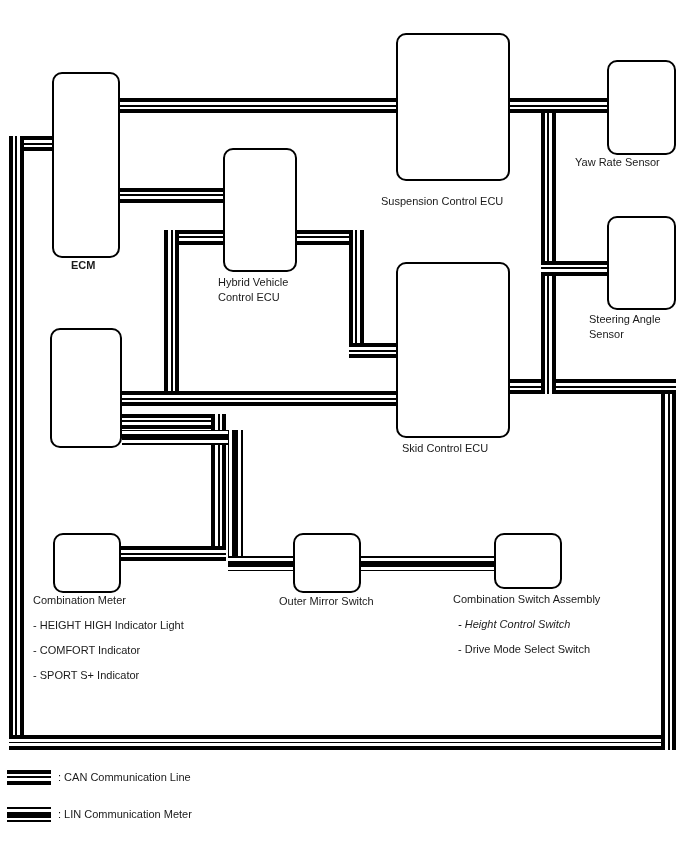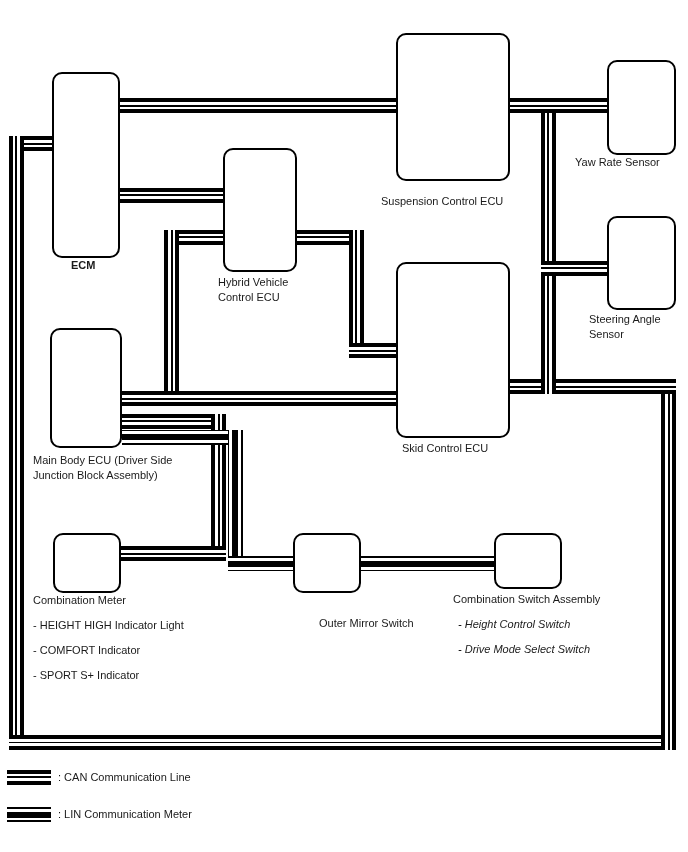--- a/index.html
+++ b/index.html
@@ -86,10 +86,6 @@
 
   <div class="lbl" style="left:402px;top:441px;">Skid Control ECU</div>
 
-  <div class="lbl" style="left:33px;top:453px;">
-    <div>Main Body ECU (Driver Side</div>
-    <div>Junction Block Assembly)</div>
-  </div>
 
   <div class="lbl" style="left:33px;top:593px;">Combination Meter</div>
   <div class="lbl" style="left:33px;top:618px;">- HEIGHT HIGH Indicator Light</div>

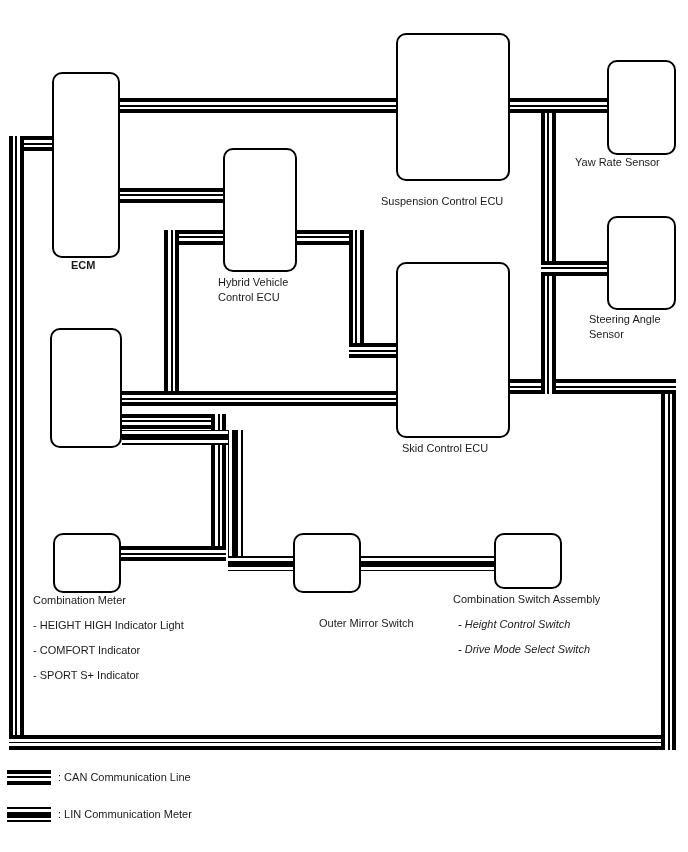--- a/index.html
+++ b/index.html
@@ -92,7 +92,7 @@
   <div class="lbl" style="left:33px;top:643px;">- COMFORT Indicator</div>
   <div class="lbl" style="left:33px;top:668px;">- SPORT S+ Indicator</div>
 
-  <div class="lbl" style="left:279px;top:616px;margin-left:40px;">Outer Mirror Switch</div>
+  <div class="lbl" style="left:279px;top:594px;">Outer Mirror Switch</div>
 
   <div class="lbl" style="left:453px;top:592px;">Combination Switch Assembly</div>
   <div class="lbl" style="left:458px;top:617px;font-style:italic;">- Height Control Switch</div>

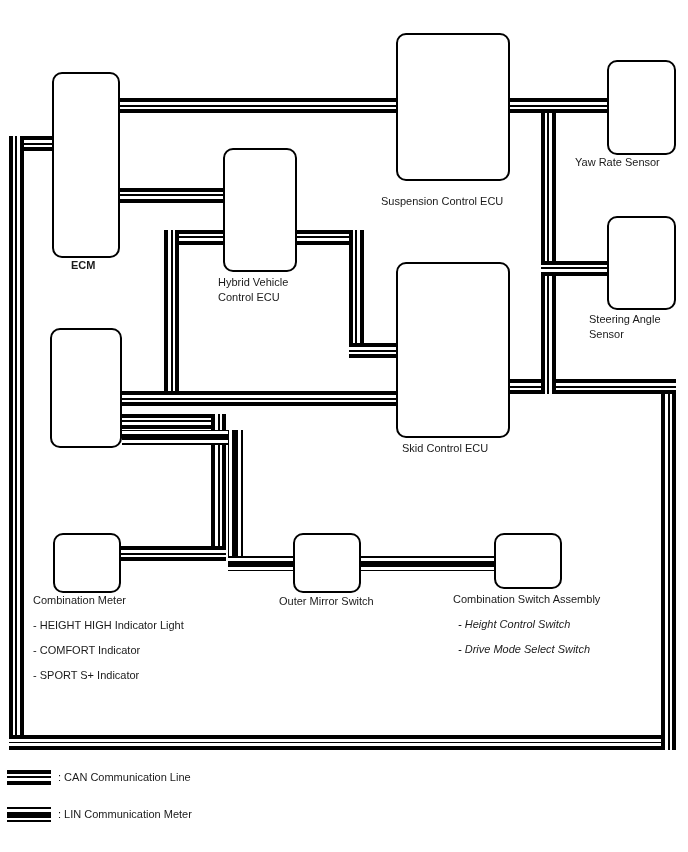--- a/index.html
+++ b/index.html
@@ -96,7 +96,7 @@
 
   <div class="lbl" style="left:453px;top:592px;">Combination Switch Assembly</div>
   <div class="lbl" style="left:458px;top:617px;font-style:italic;">- Height Control Switch</div>
-  <div class="lbl" style="left:458px;top:642px;font-style:italic;">- Drive Mode Select Switch</div>
+  <div class="lbl" style="left:458px;top:642px;">- Drive Mode Select Switch</div>
 
   <div class="line can-h" style="left:7px;top:770px;width:44px;"></div>
   <div class="lbl" style="left:58px;top:770px;">: CAN Communication Line</div>

